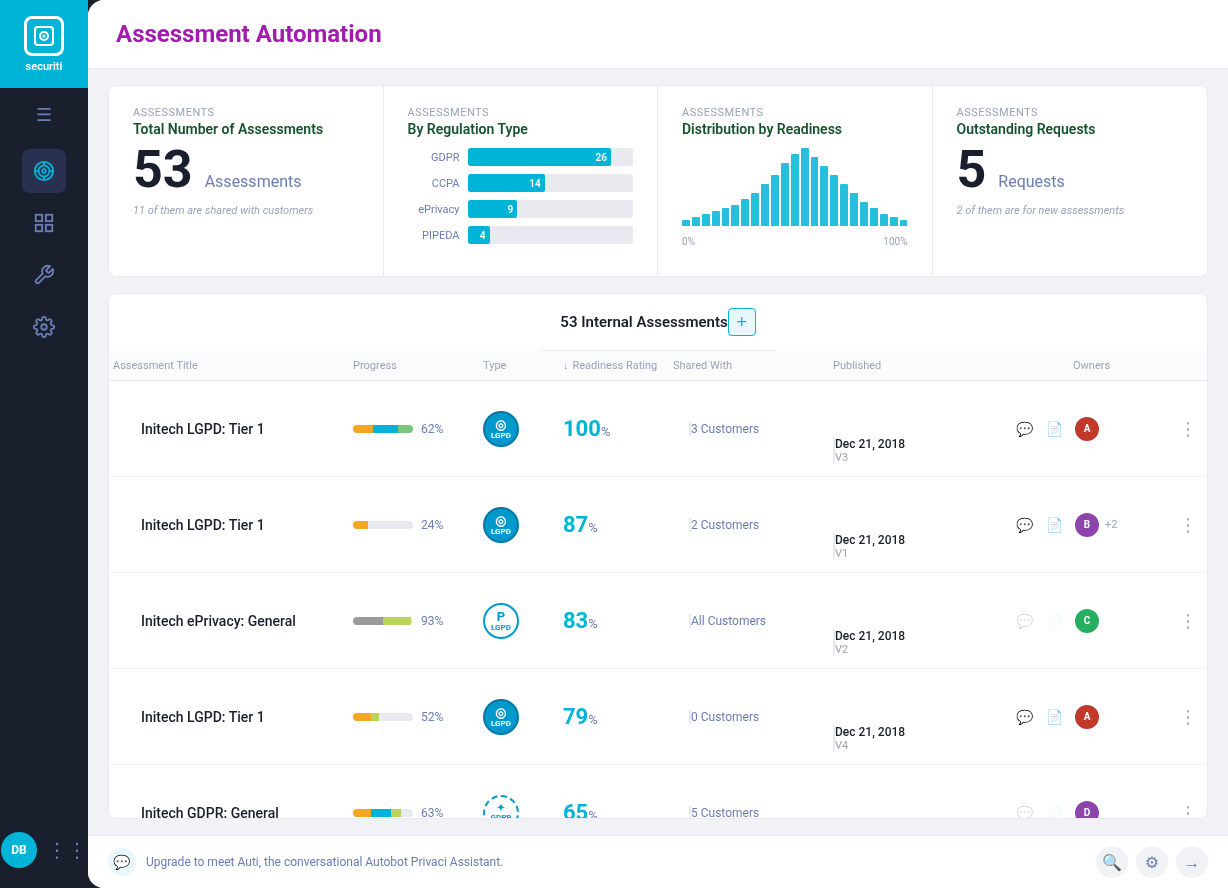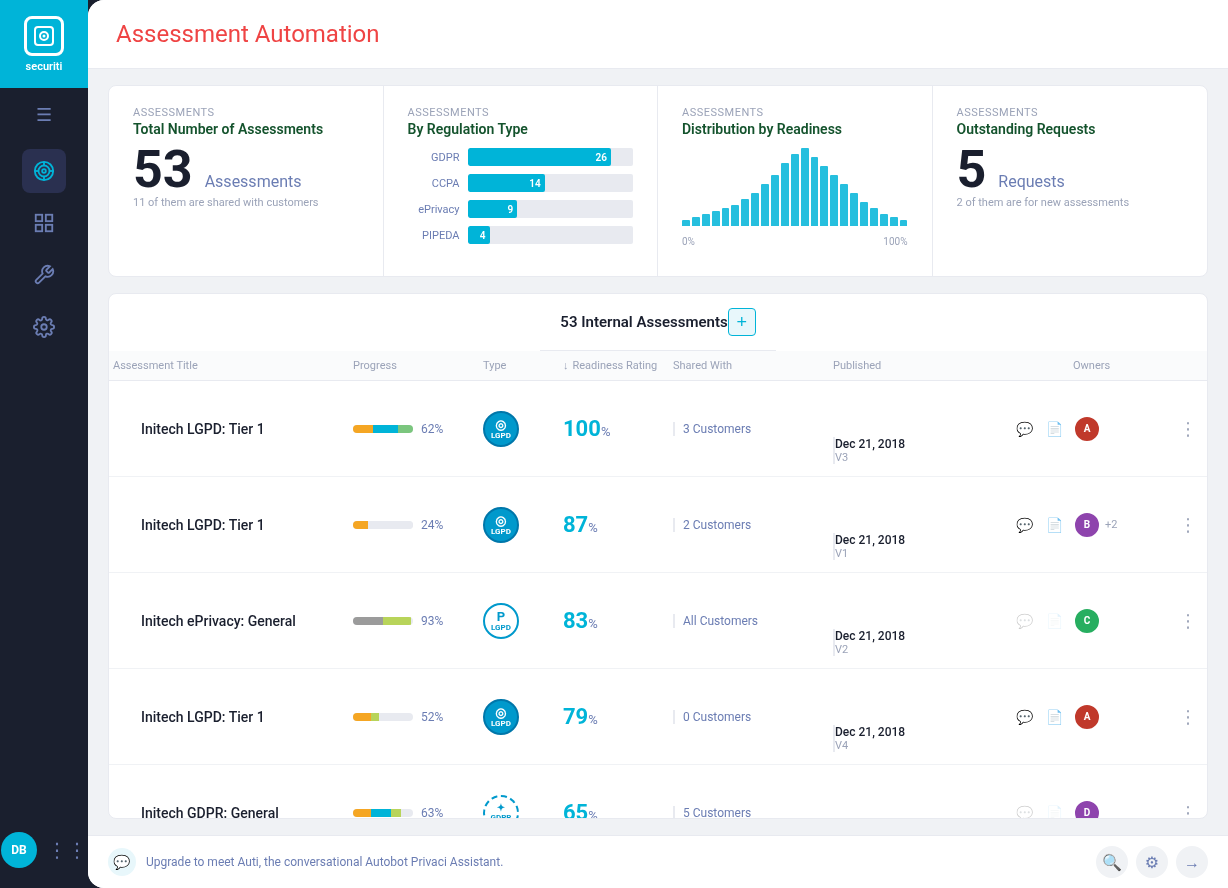--- a/index.html
+++ b/index.html
@@ -114,8 +114,8 @@
     }
     .page-title {
       font-size: 24px;
-      font-weight: 400;
-      color: #ef4444;
+      font-weight: 700;
+      color: #a21caf;
     }
 
     

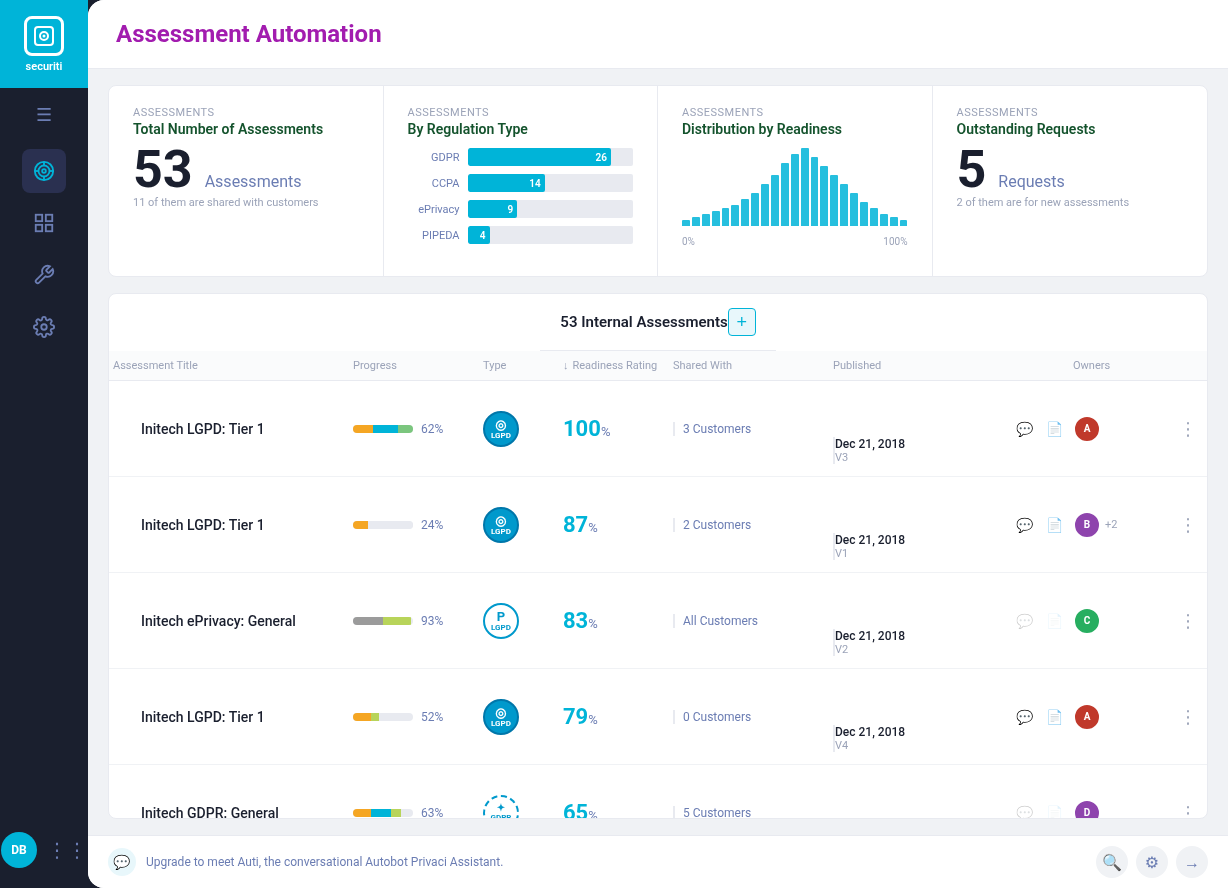--- a/index.html
+++ b/index.html
@@ -162,7 +162,8 @@
     .stat-sub {
       font-size: 11px;
       color: #9ba3b8;
-      margin-top: 0;
+      margin-top: 8px;
+      font-style: italic;
     }
 
     

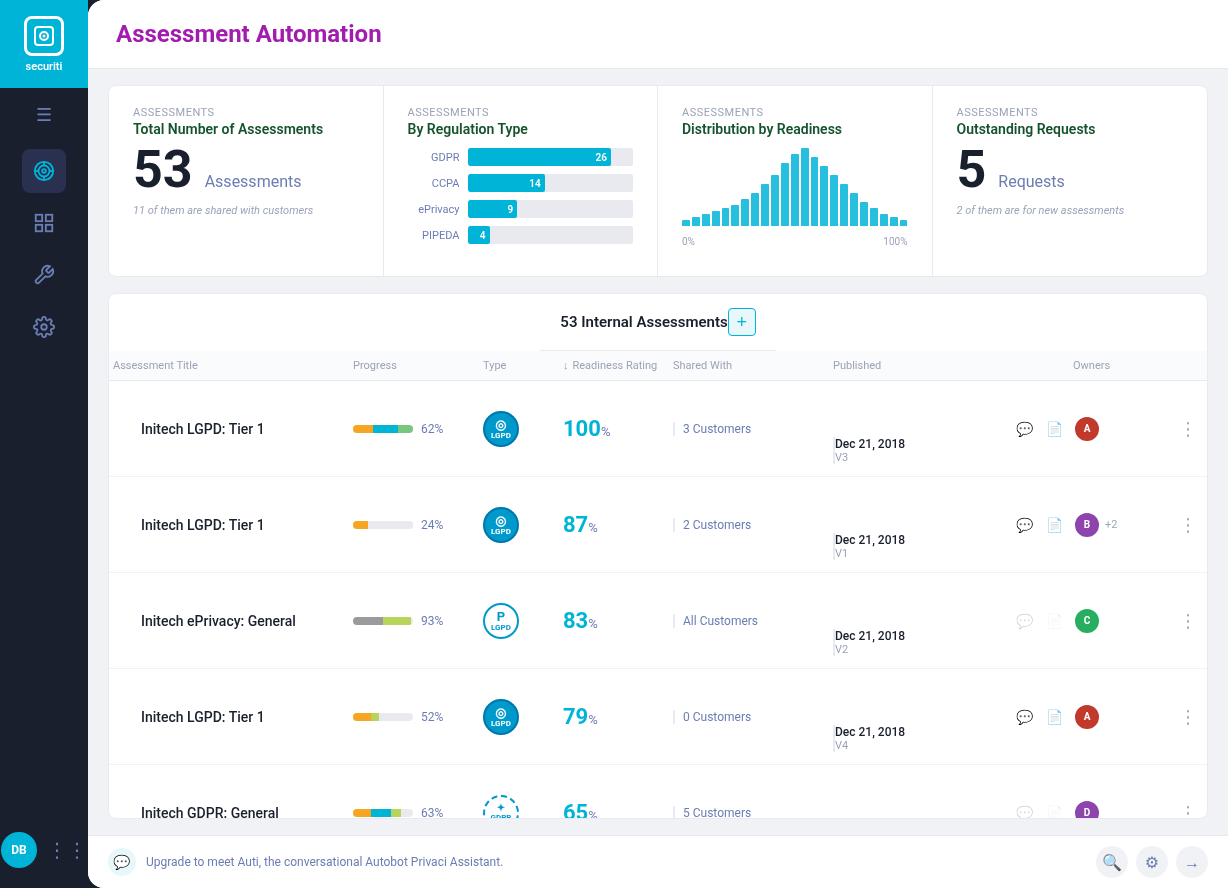--- a/index.html
+++ b/index.html
@@ -366,7 +366,8 @@
       align-items: center;
       gap: 6px;
       border-left: 2px solid #e8eaf0;
-      padding-left: 8px;
+      padding-left: 0;
+      margin-left: 16px;
     }
     .shared-text { font-size: 12px; color: #6b7db3; }
 

